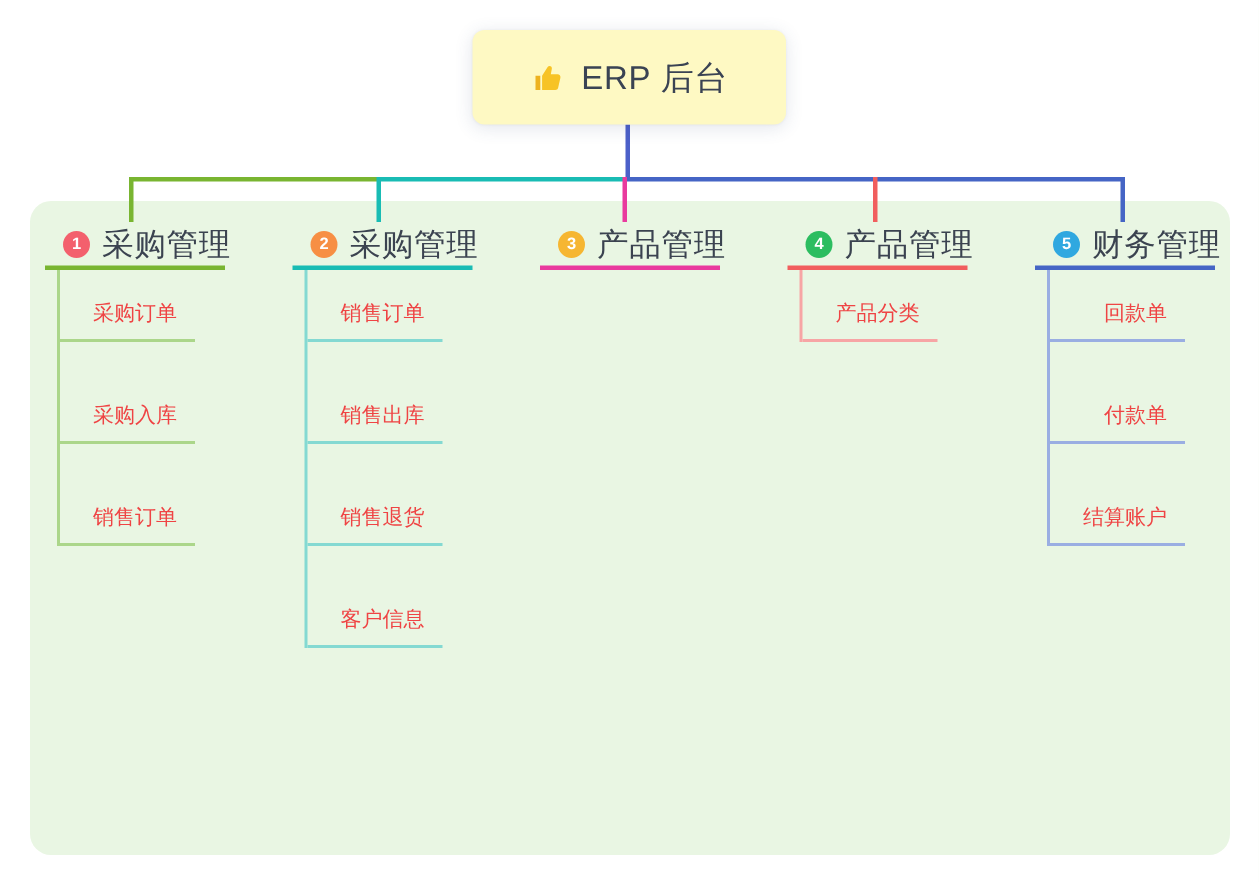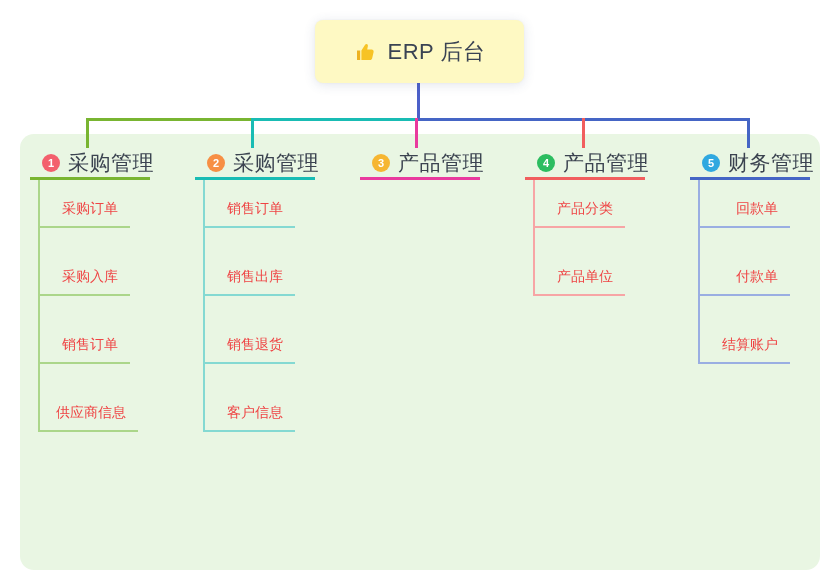--- a/index.html
+++ b/index.html
@@ -146,9 +146,6 @@
           <div class="child">
             <span class="child-label">产品分类</span>
           </div>
-          <div class="child">
-            <span class="child-label">产品单位</span>
-          </div>
         </div>
       </div>
       <div class="column" style="left: 690px; --line: #4565c5; --light: #9aaee2; --badge: #30a8e0;">

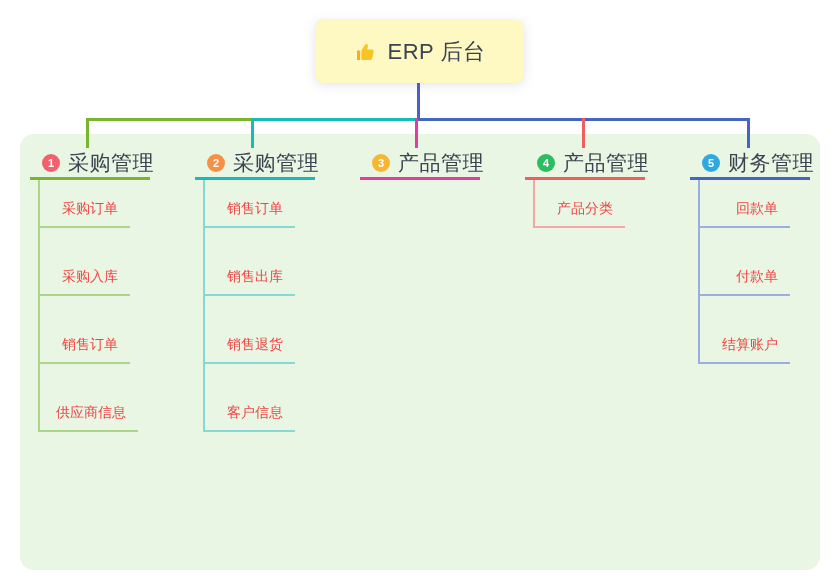--- a/index.html
+++ b/index.html
@@ -106,9 +106,6 @@
           <div class="child">
             <span class="child-label">销售订单</span>
           </div>
-          <div class="child">
-            <span class="child-label">供应商信息</span>
-          </div>
         </div>
       </div>
       <div class="column" style="left: 195px; --line: #19bcb4; --light: #84d9d2; --badge: #f78f44;">

